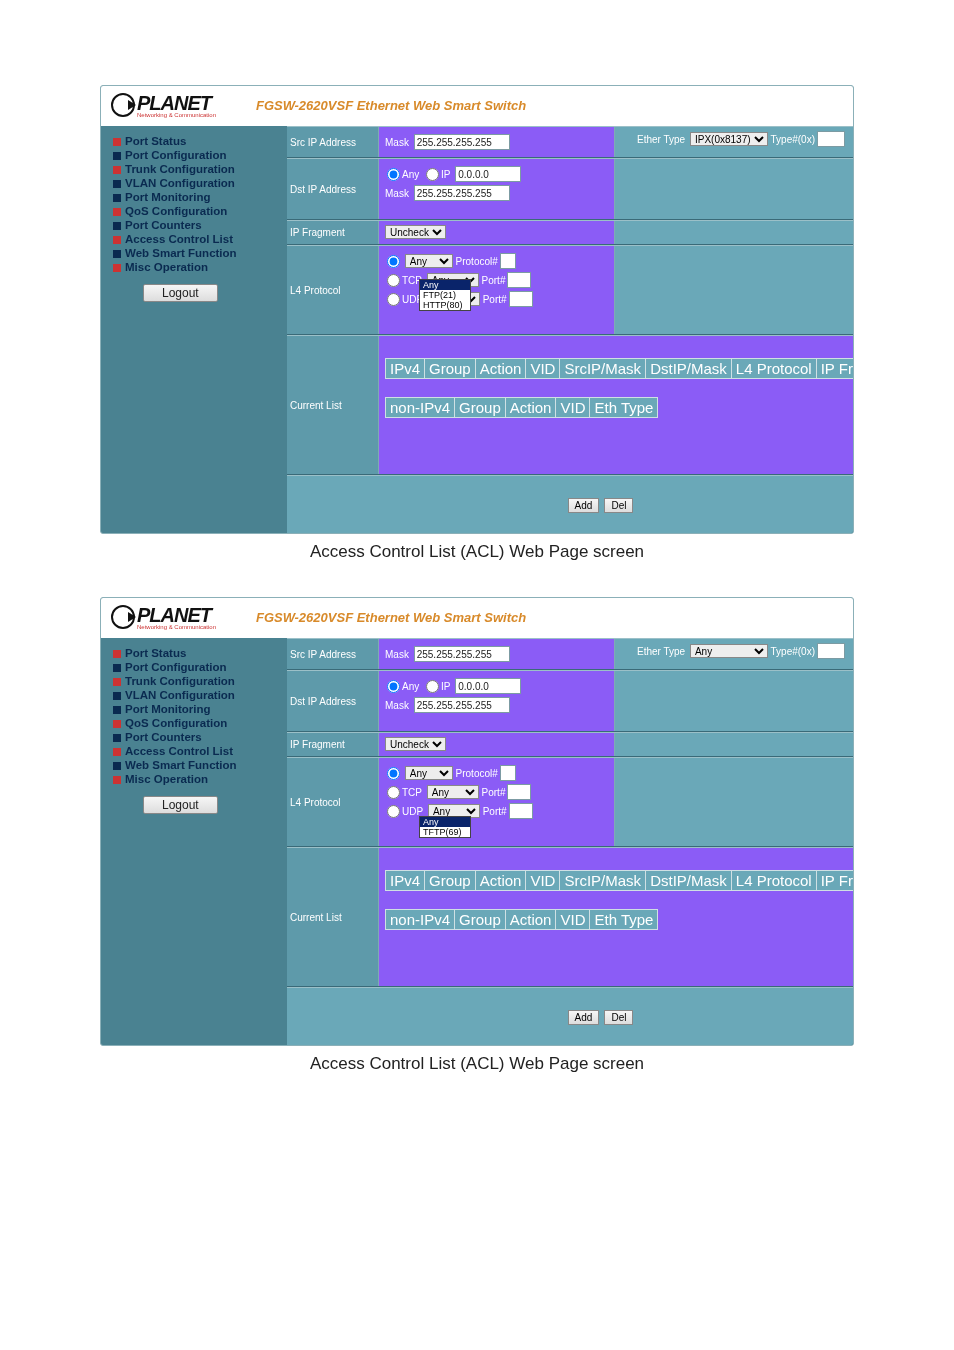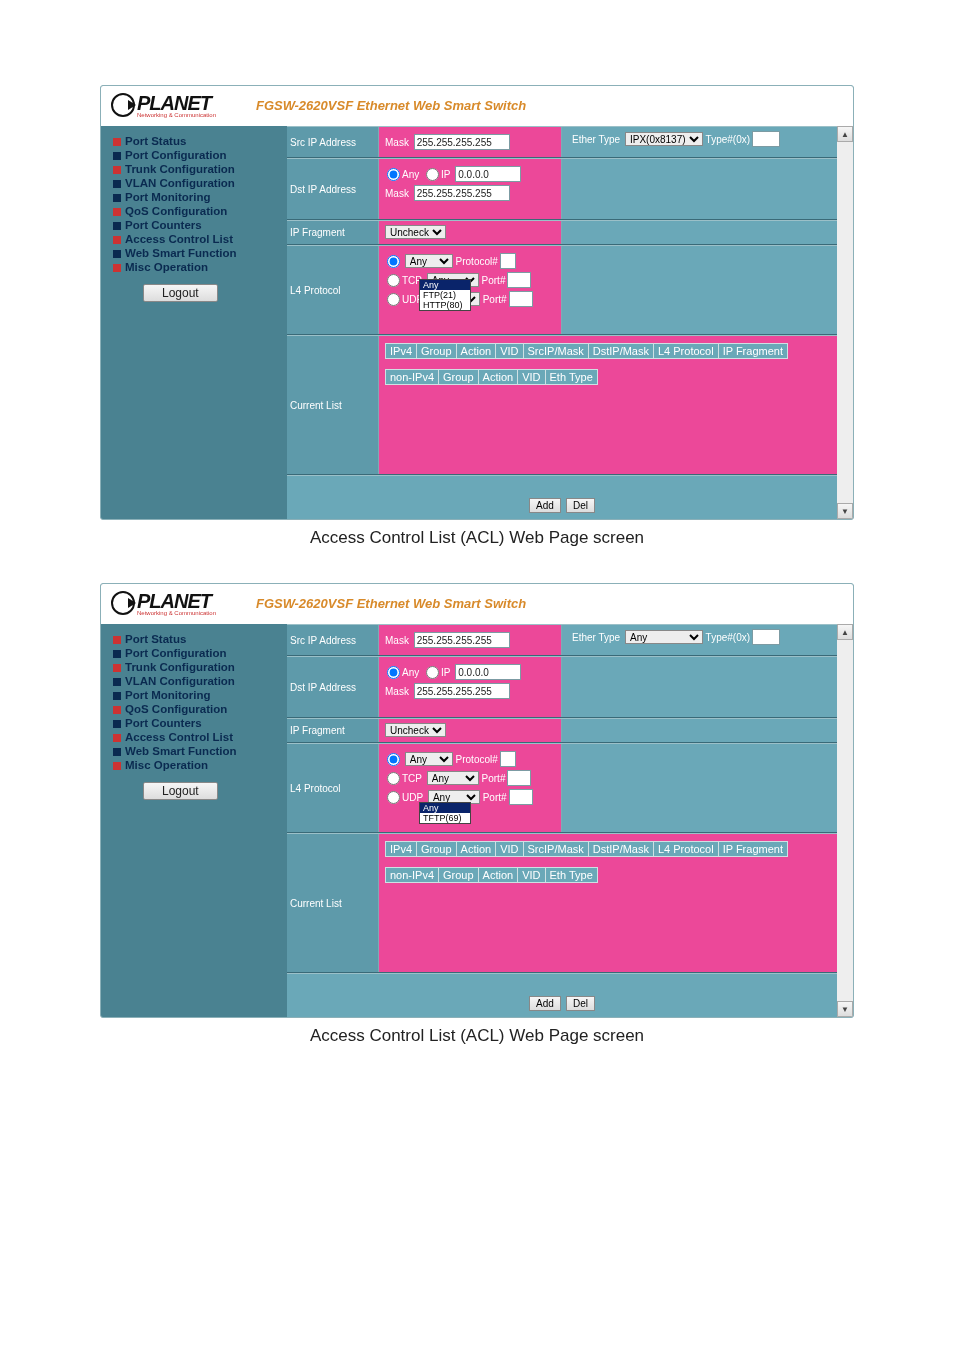--- a/index.html
+++ b/index.html
@@ -130,7 +130,7 @@
   }
   .form-cell {
     flex:1;
-    background:#ec4899;
+    background:#8b5cf6;
     padding: 4px 6px;
     color:#fff;
     font-size:10px;

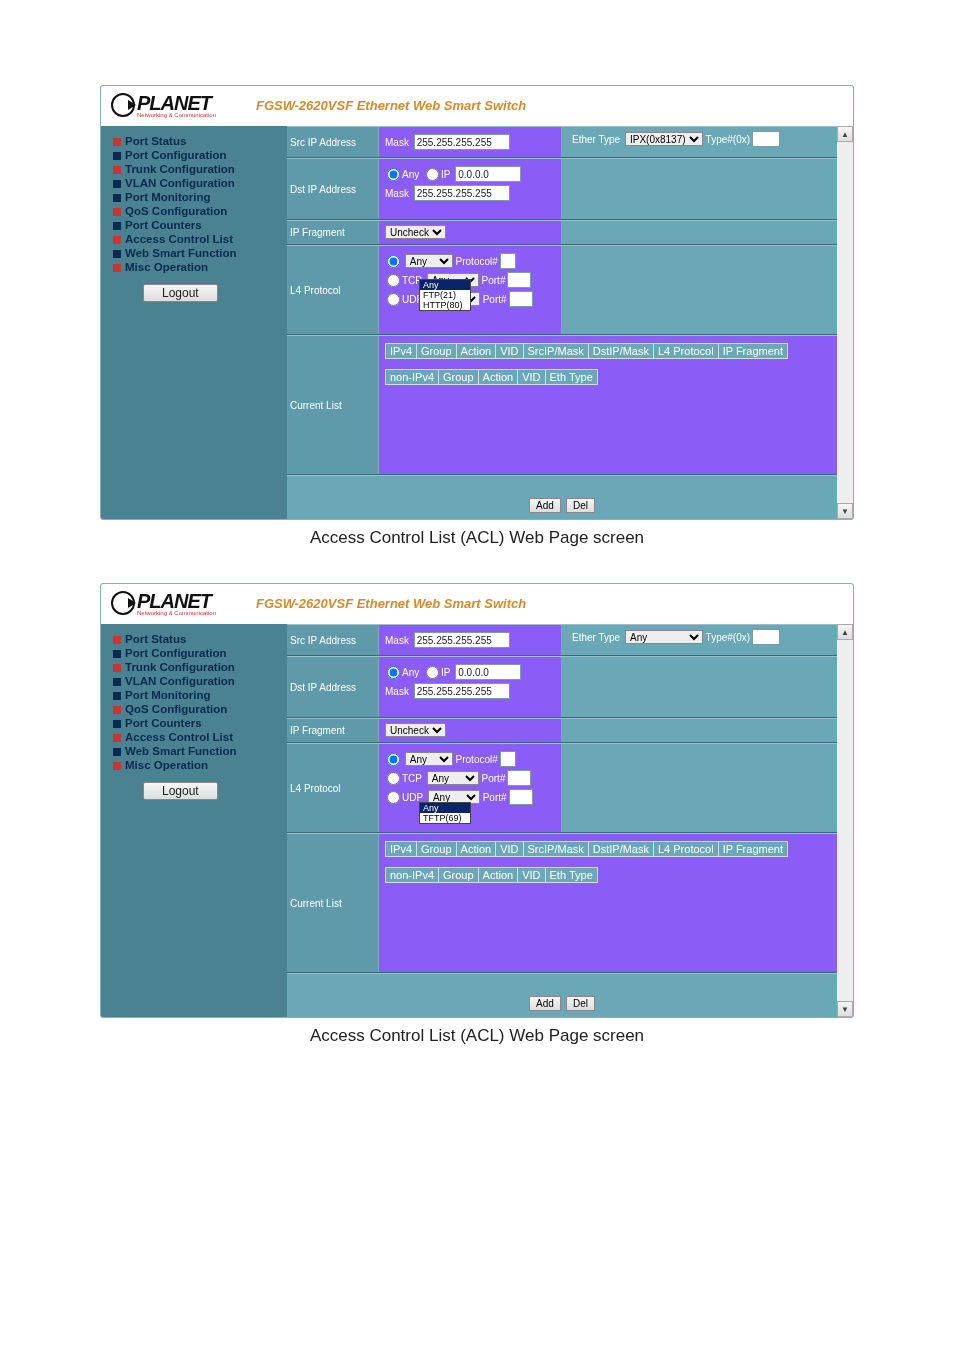--- a/index.html
+++ b/index.html
@@ -161,7 +161,7 @@
     flex-shrink:0;
     background:#6aa8b8;
     border-left:1px solid #7faab5;
-    padding:4px 10px;
+    padding:4px 22px;
     color:#fff;
     font-size:10px;
   }

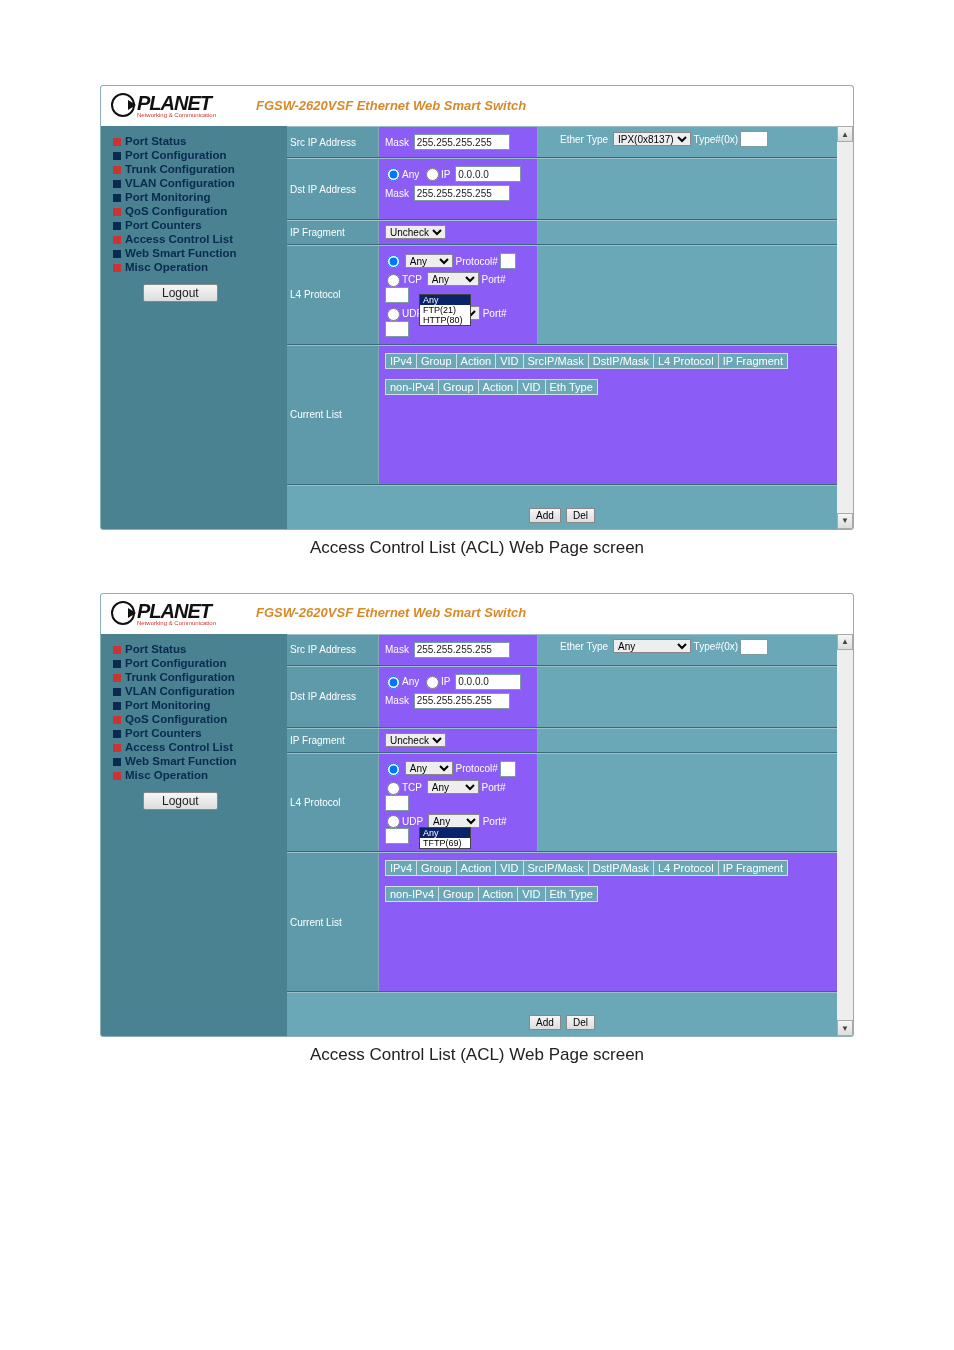--- a/index.html
+++ b/index.html
@@ -167,9 +167,9 @@
   }
   .tbl {
     border-collapse: collapse;
-    font-size:11px;
+    font-size:15px;
     color:#fff;
-    margin: 3px 0 10px 0;
+    margin: 18px 0 10px 0;
   }
   .tbl td {
     border:1px solid #cfe0e4;

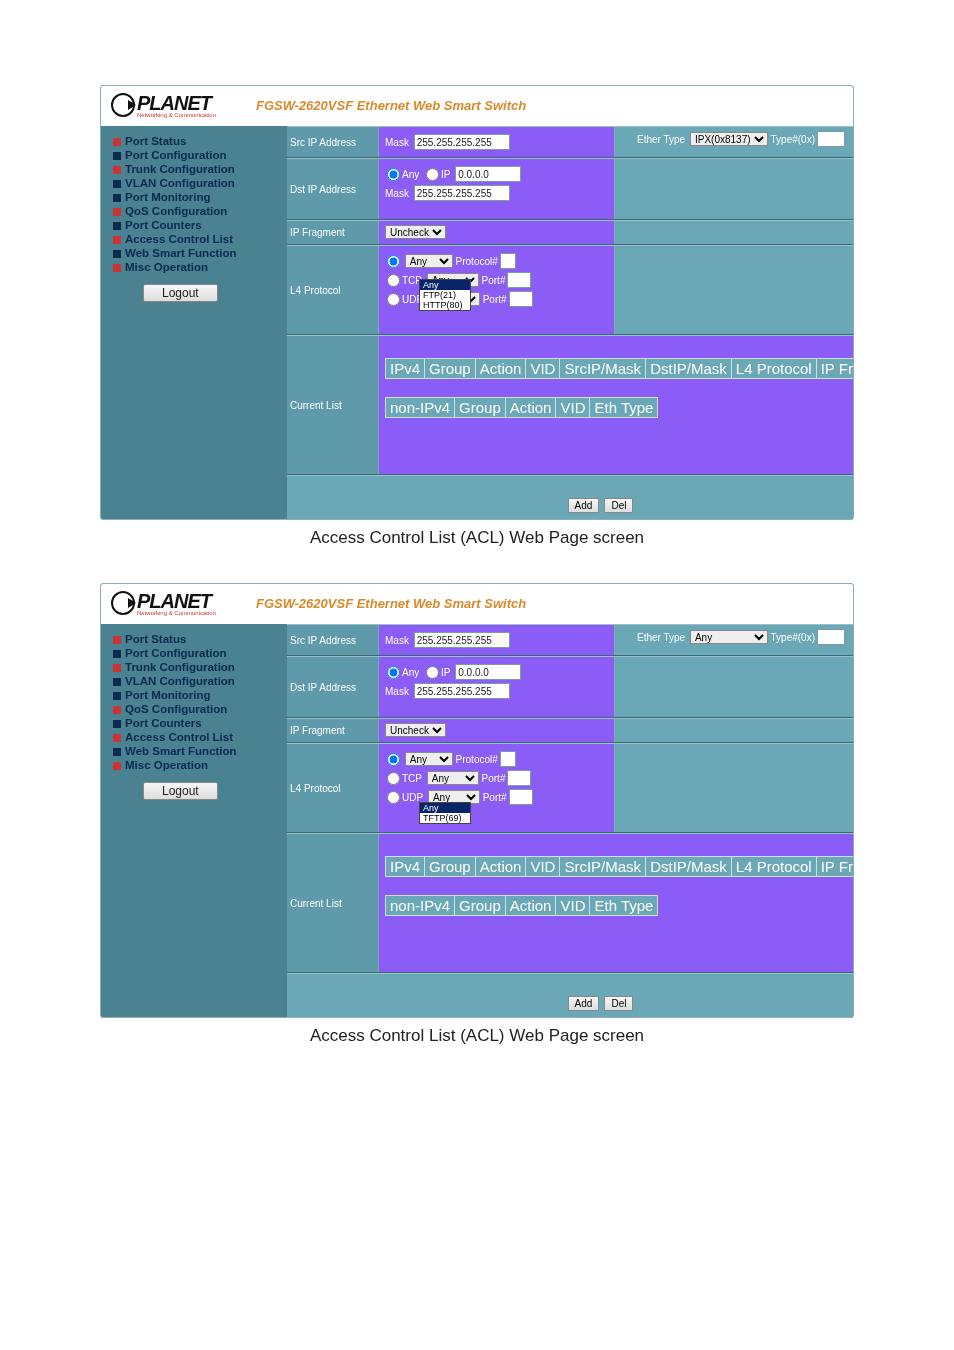--- a/index.html
+++ b/index.html
@@ -180,7 +180,7 @@
   .btn-row {
     background:#6aa8b8;
     text-align:center;
-    padding: 22px 0 6px 0;
+    padding: 22px 0 20px 0;
     border-top:1px solid #9bc0c8;
     position: relative;
   }

